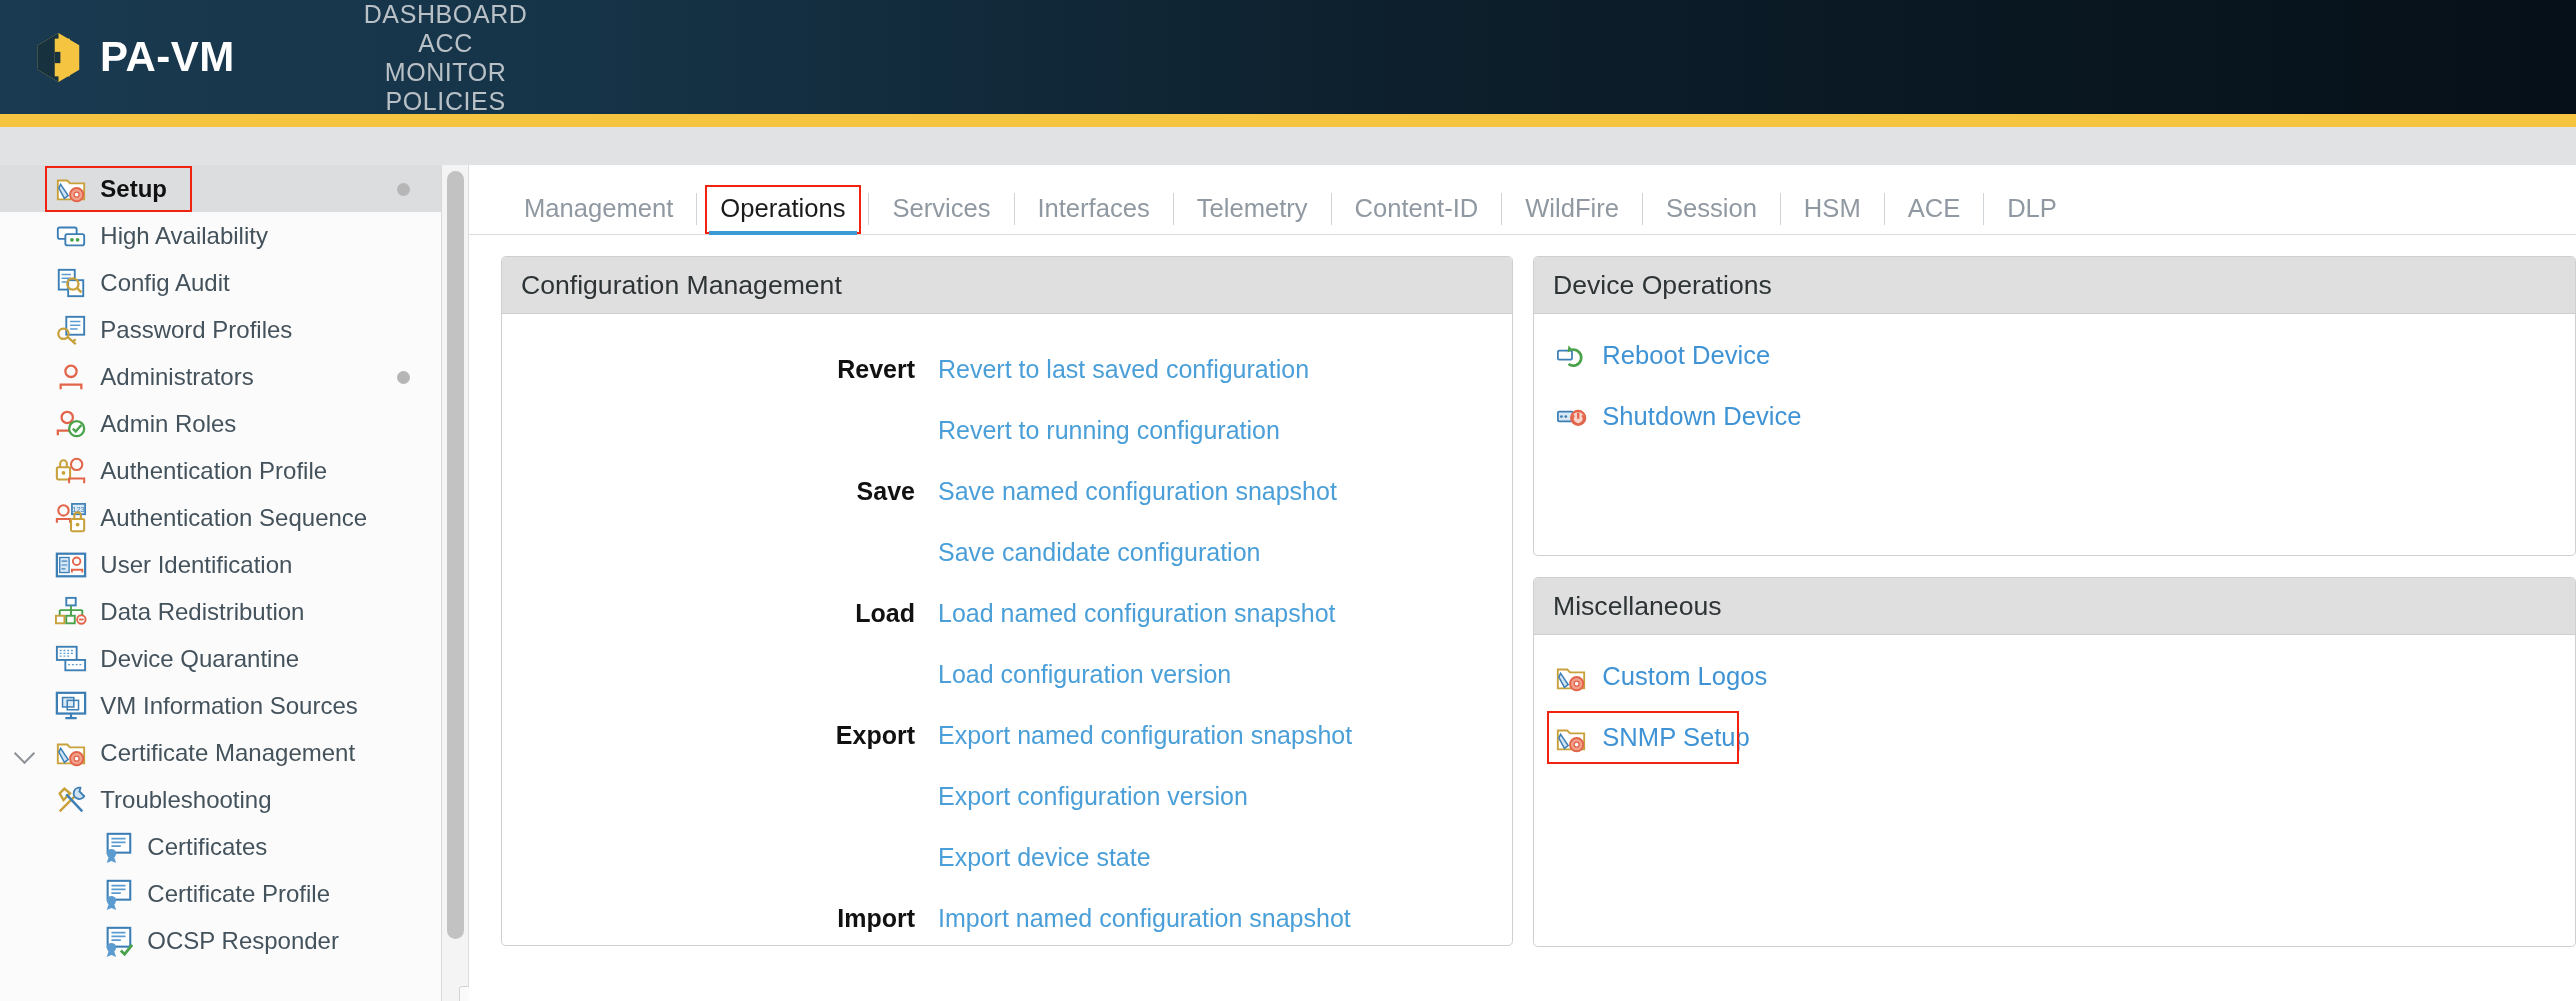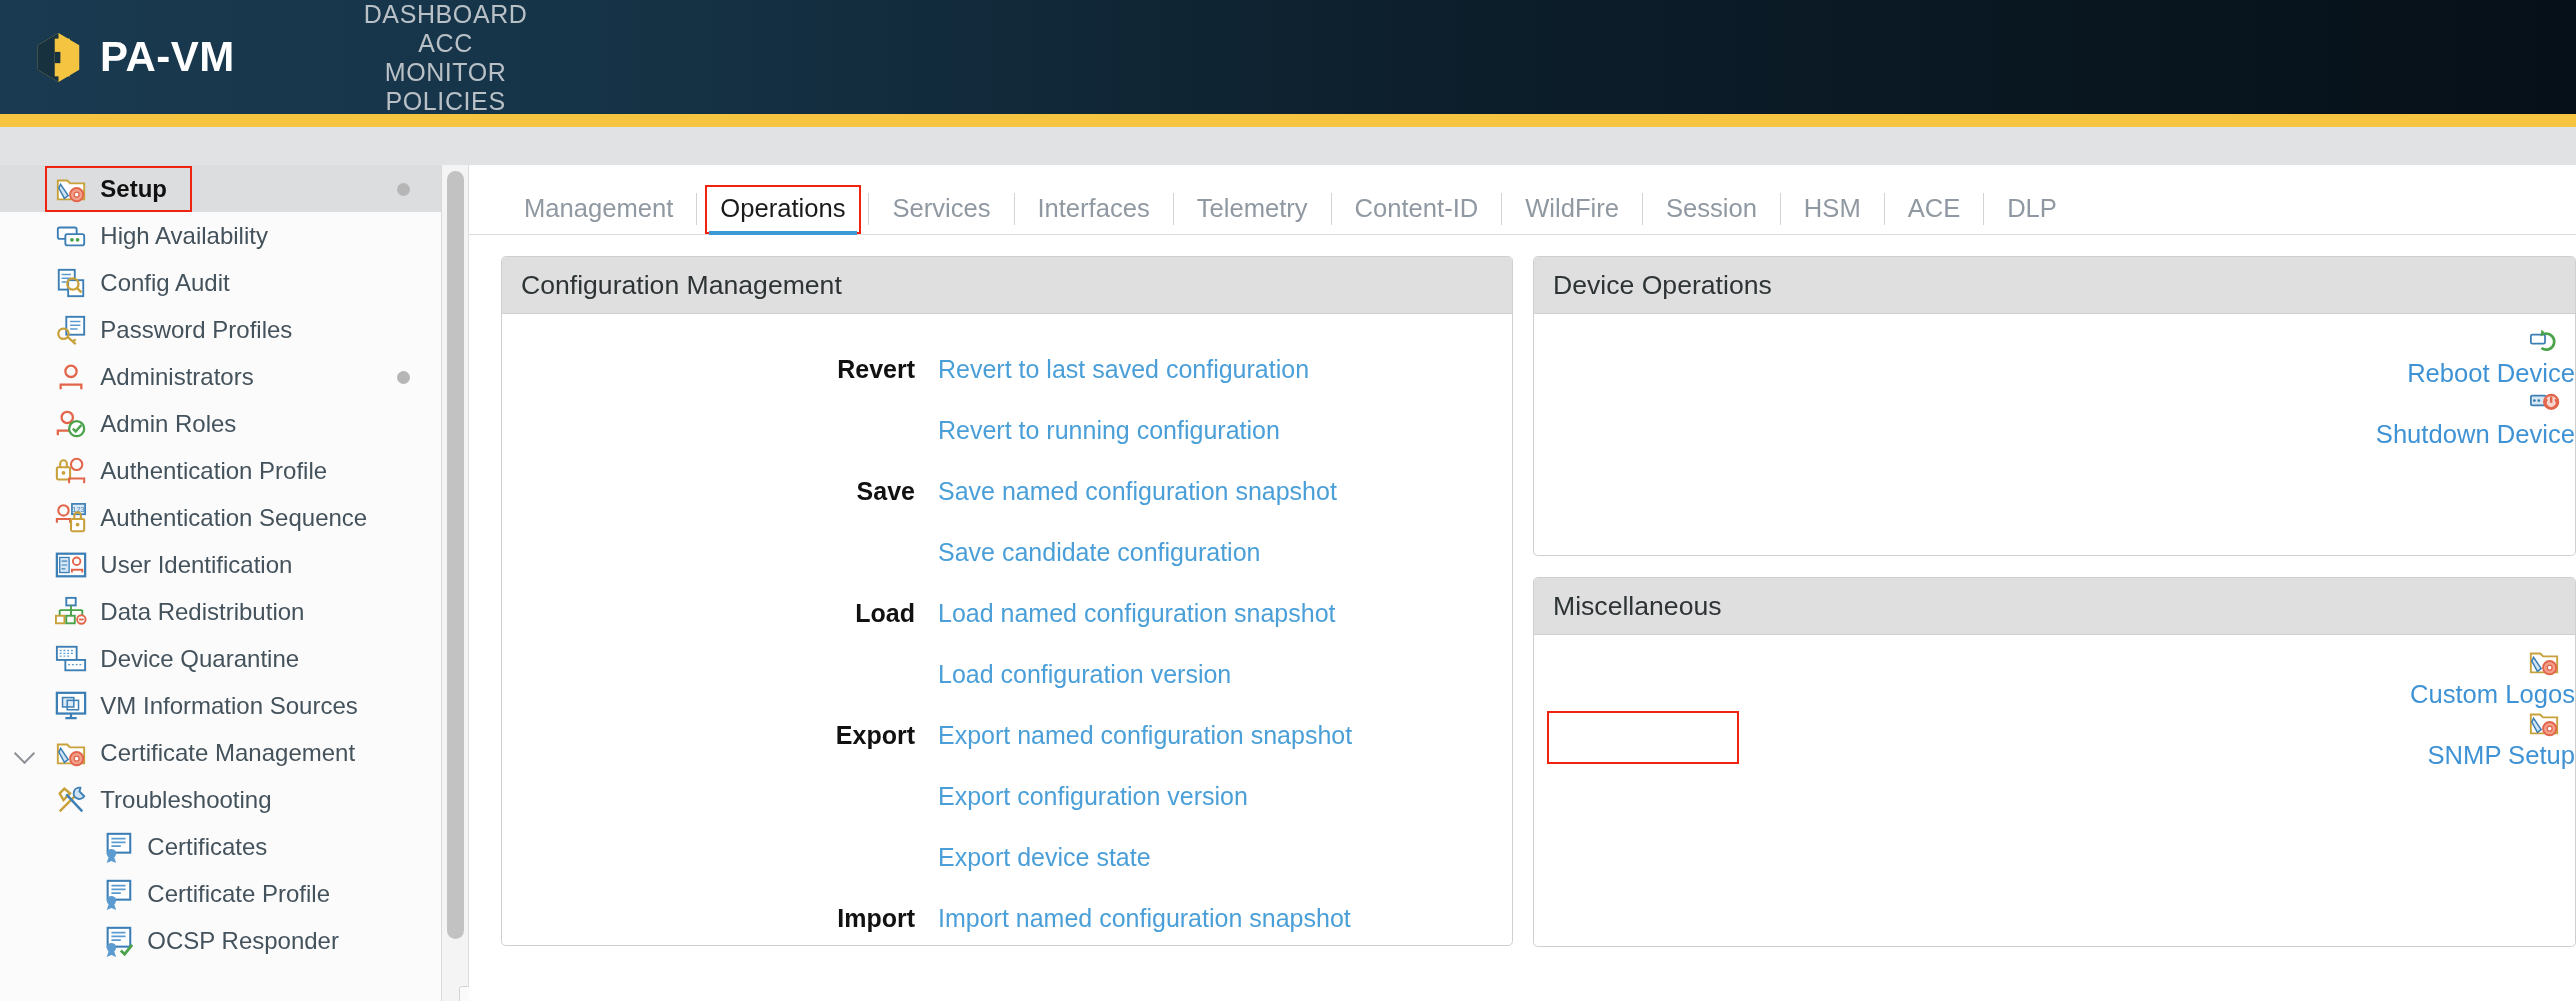--- a/index.html
+++ b/index.html
@@ -162,8 +162,8 @@
   }
 
   .op-row {
-    display: flex; align-items: flex-end; height: 61px;
-    padding-left: 21px; position: relative; flex-direction: column;
+    display: flex; align-items: center; height: 61px;
+    padding-left: 21px; position: relative;
   }
   .op-icon { width: 34px; height: 30px; margin-right: 13.3px; position: relative; flex: 0 0 34px; }
   .op-link { font-size: 25.6px; color: #3f93d4; cursor: pointer; }

